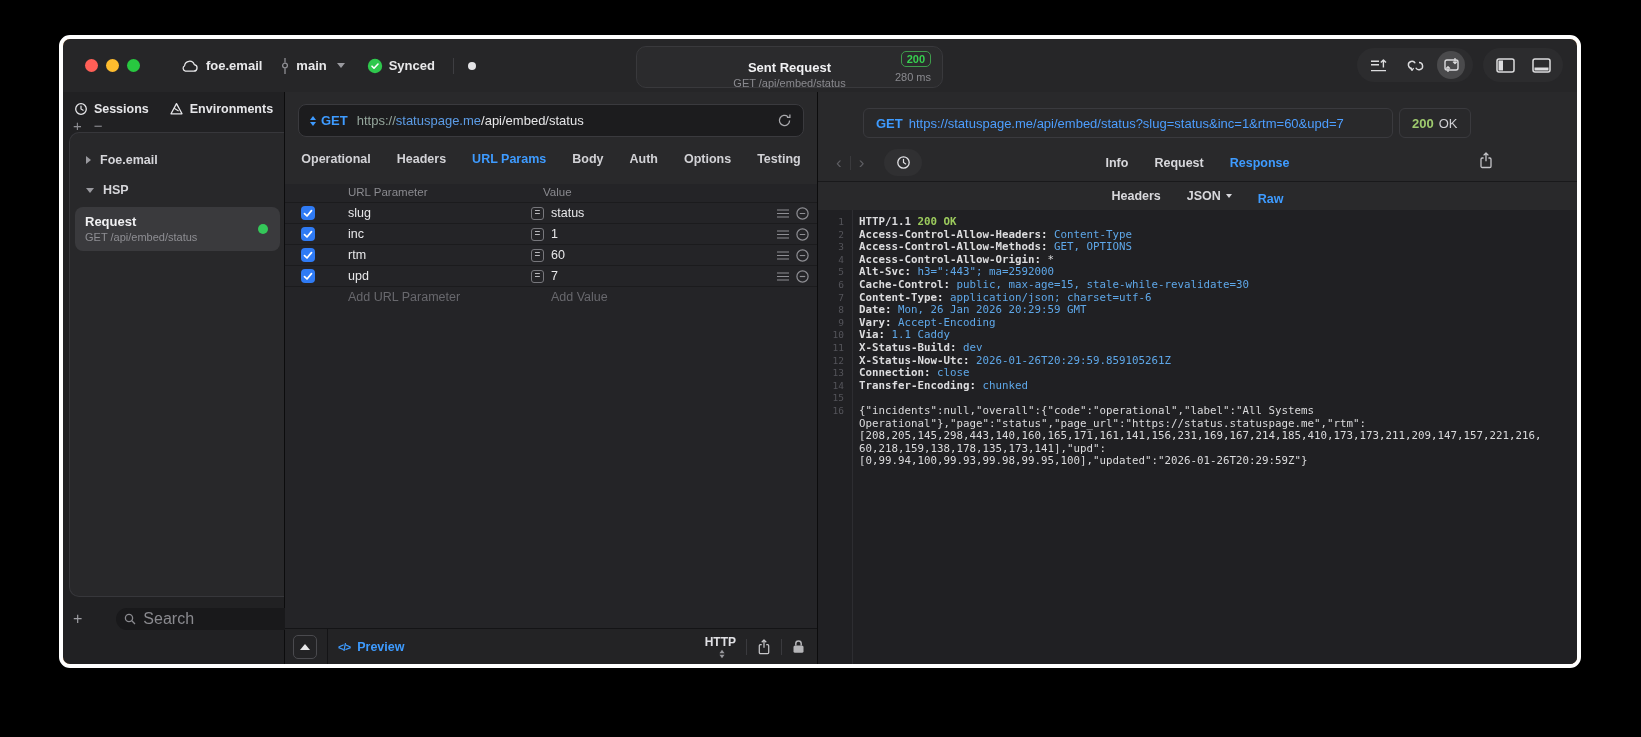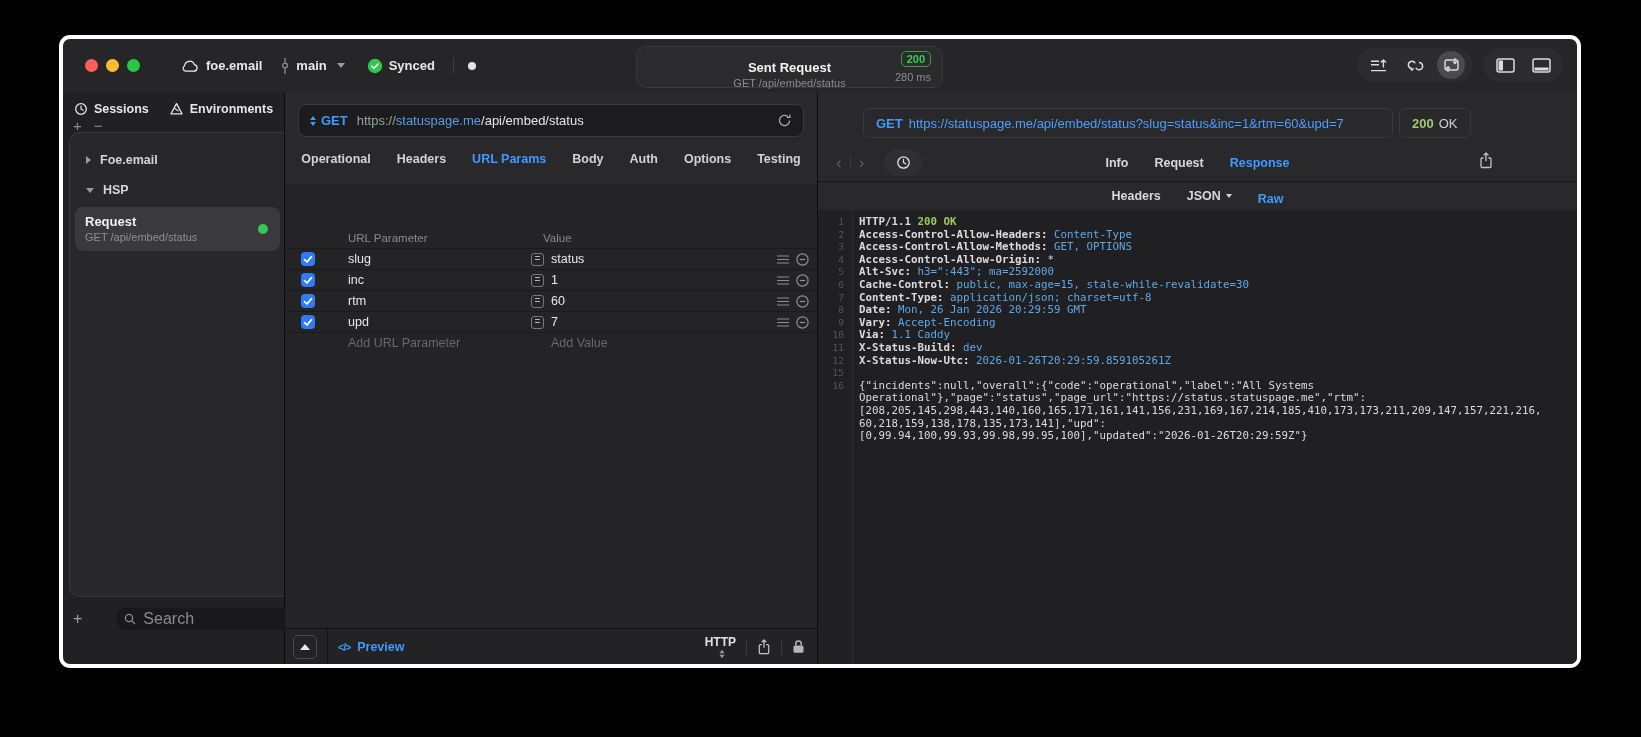--- a/index.html
+++ b/index.html
@@ -65,7 +65,7 @@
   .ed-tab{font-size:12.5px;color:#D2D2D6;font-weight:600;}
   .ed-tab.active{color:#3E9BFF;}
   .ptable{position:absolute;top:92px;left:0;right:0;bottom:35px;background:#242427;}
-  .pthead{height:18px;position:relative;color:#8A8A8F;font-size:11.5px;margin-top:46px;}
+  .pthead{height:18px;position:relative;color:#8A8A8F;font-size:11.5px;}
   .ph-name{position:absolute;left:63px;top:2px;}
   .ph-value{position:absolute;left:258px;top:2px;}
   .prow{height:20px;position:relative;border-top:1px solid #1B1B1D;display:flex;align-items:center;}

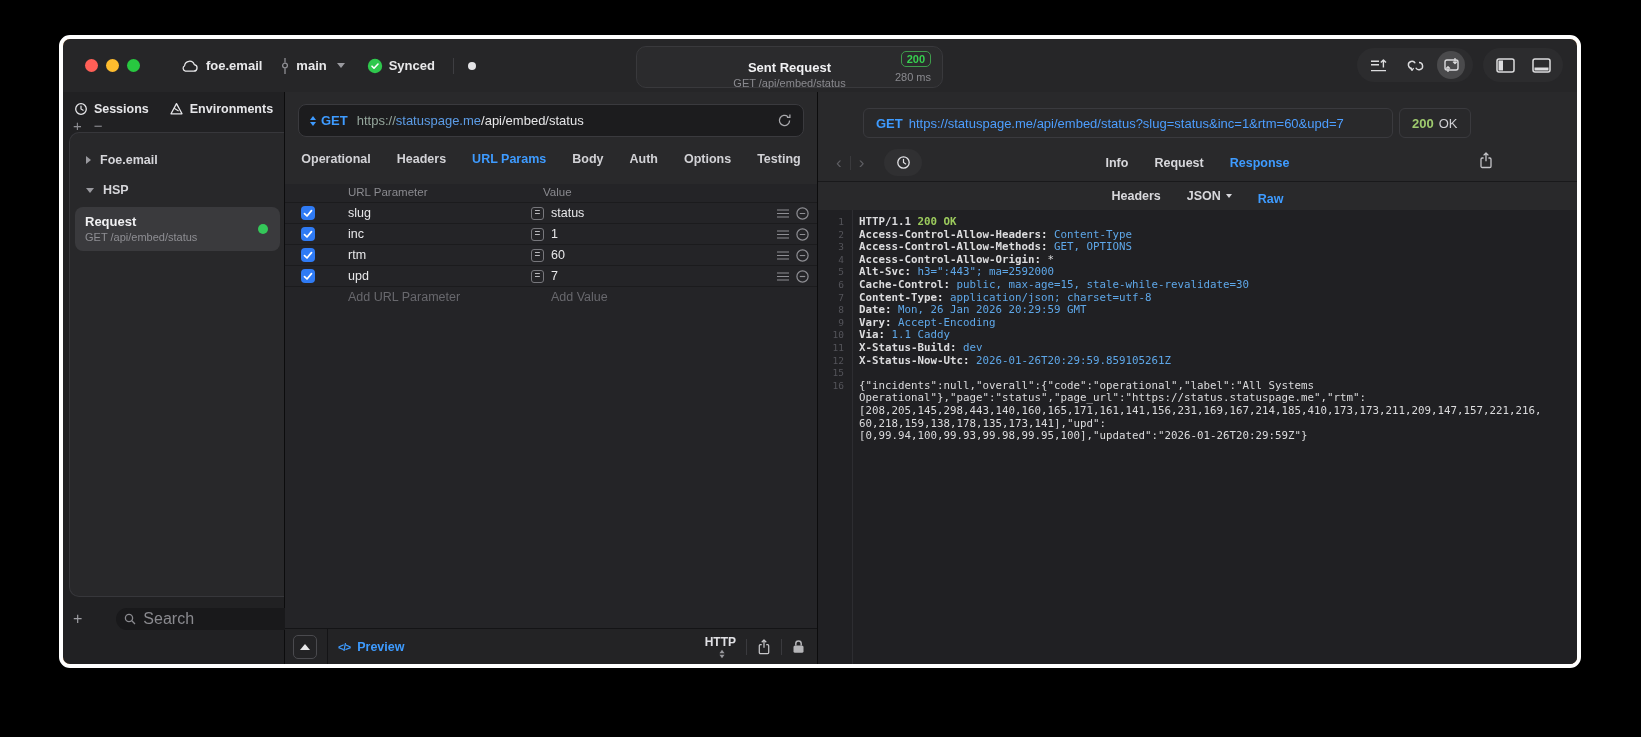--- a/index.html
+++ b/index.html
@@ -493,7 +493,7 @@
           </div>
           <div class="cl">
             <span class="ln">7</span>
-            <span class="lt"><span class="hn">Content-Type:</span><span> </span><span class="hv">application/json; charset=utf-8</span></span>
+            <span class="lt"><span class="hn">Content-Type:</span><span> </span><span class="hv">application/json; charset=utf-6</span></span>
           </div>
           <div class="cl">
             <span class="ln">8</span>

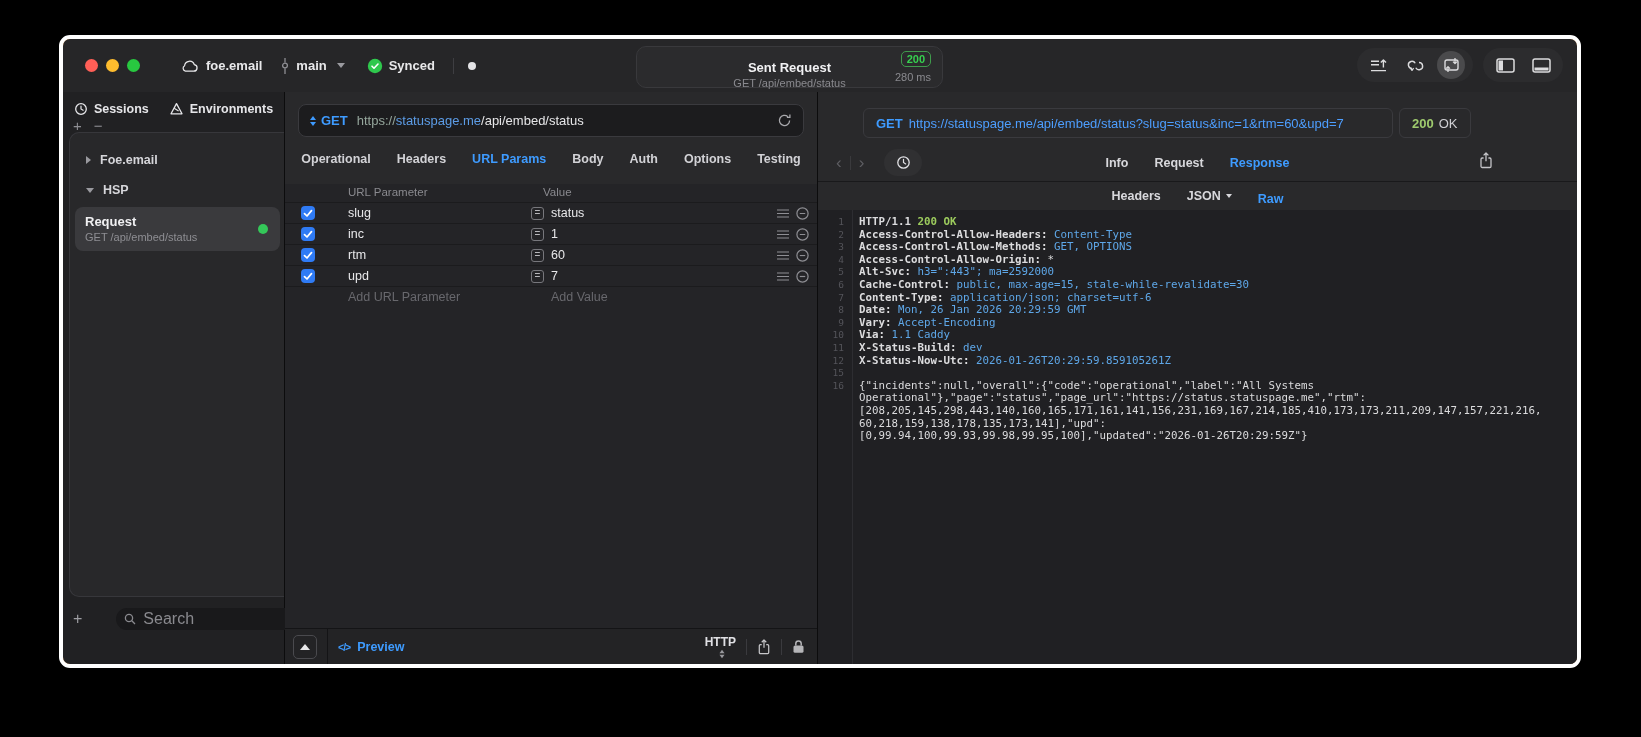--- a/index.html
+++ b/index.html
@@ -516,6 +516,10 @@
             <span class="lt"><span class="hn">X-Status-Now-Utc:</span><span> </span><span class="hv">2026-01-26T20:29:59.859105261Z</span></span>
           </div>
           <div class="cl">
+            <span class="ln">13</span>
+            <span class="lt"><span class="hn">Connection:</span><span> </span><span class="hv">close</span></span>
+          </div>
+          <div class="cl">
             <span class="ln">15</span>
             <span class="lt"></span>
           </div>

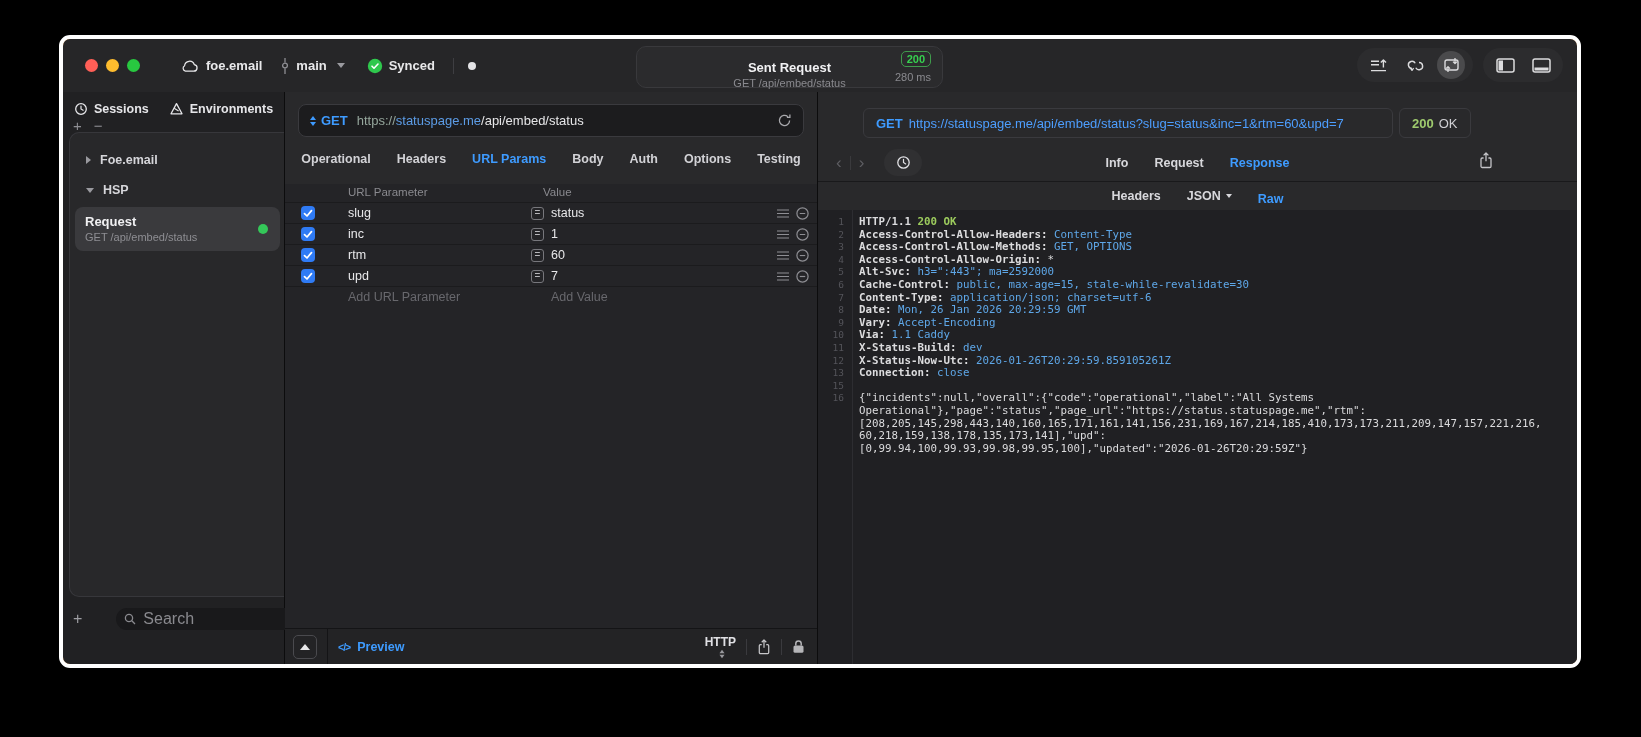--- a/index.html
+++ b/index.html
@@ -520,6 +520,10 @@
             <span class="lt"><span class="hn">Connection:</span><span> </span><span class="hv">close</span></span>
           </div>
           <div class="cl">
+            <span class="ln">14</span>
+            <span class="lt"><span class="hn">Transfer-Encoding:</span><span> </span><span class="hv">chunked</span></span>
+          </div>
+          <div class="cl">
             <span class="ln">15</span>
             <span class="lt"></span>
           </div>

